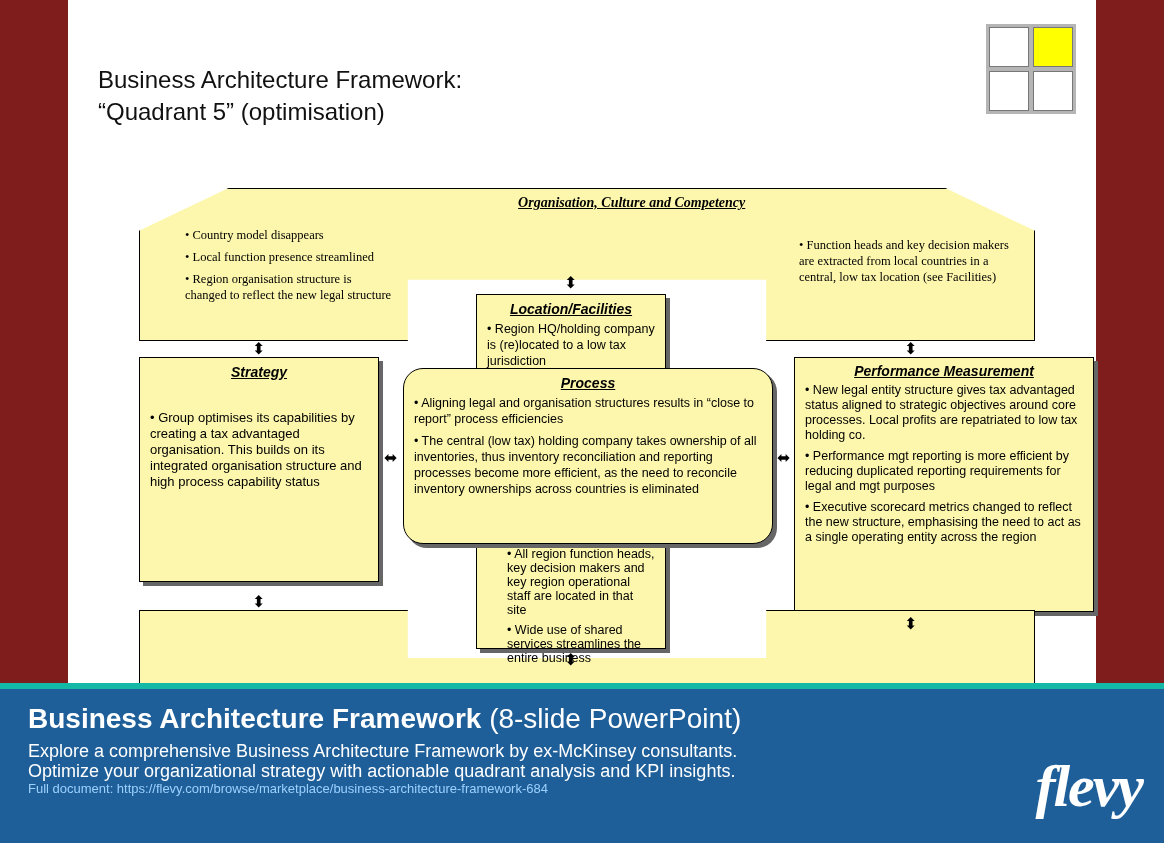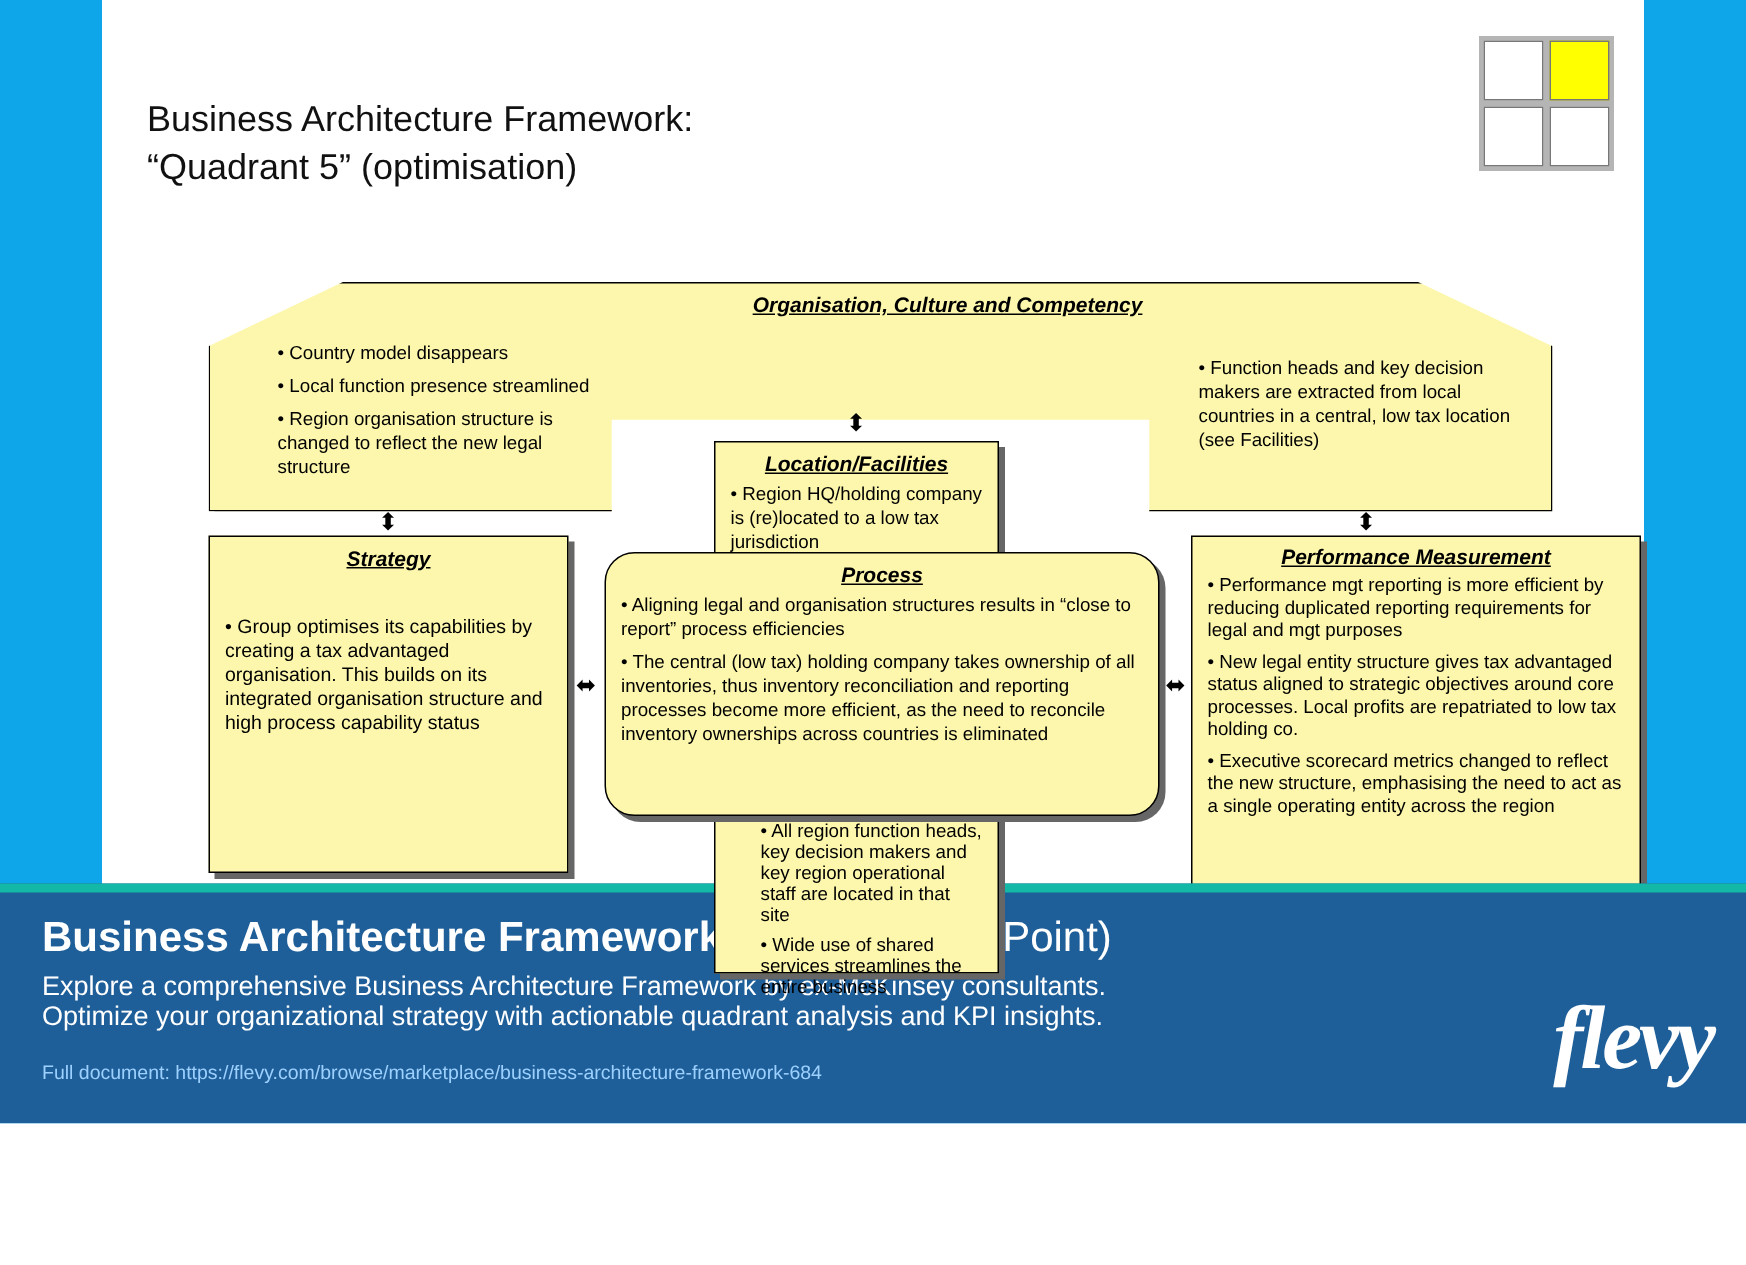--- a/index.html
+++ b/index.html
@@ -4,7 +4,7 @@
 <style>
   html,body{margin:0;padding:0;font-family:Arial,Helvetica,sans-serif;}
   .page{
-    width:1164px;height:749px;background:#0ea5e9;position:relative;overflow:hidden;
+    width:1164px;height:843px;background:#7f1d1d;position:relative;overflow:hidden;
   }
   .slide{
     position:absolute;left:68px;top:0;width:1028px;height:686px;

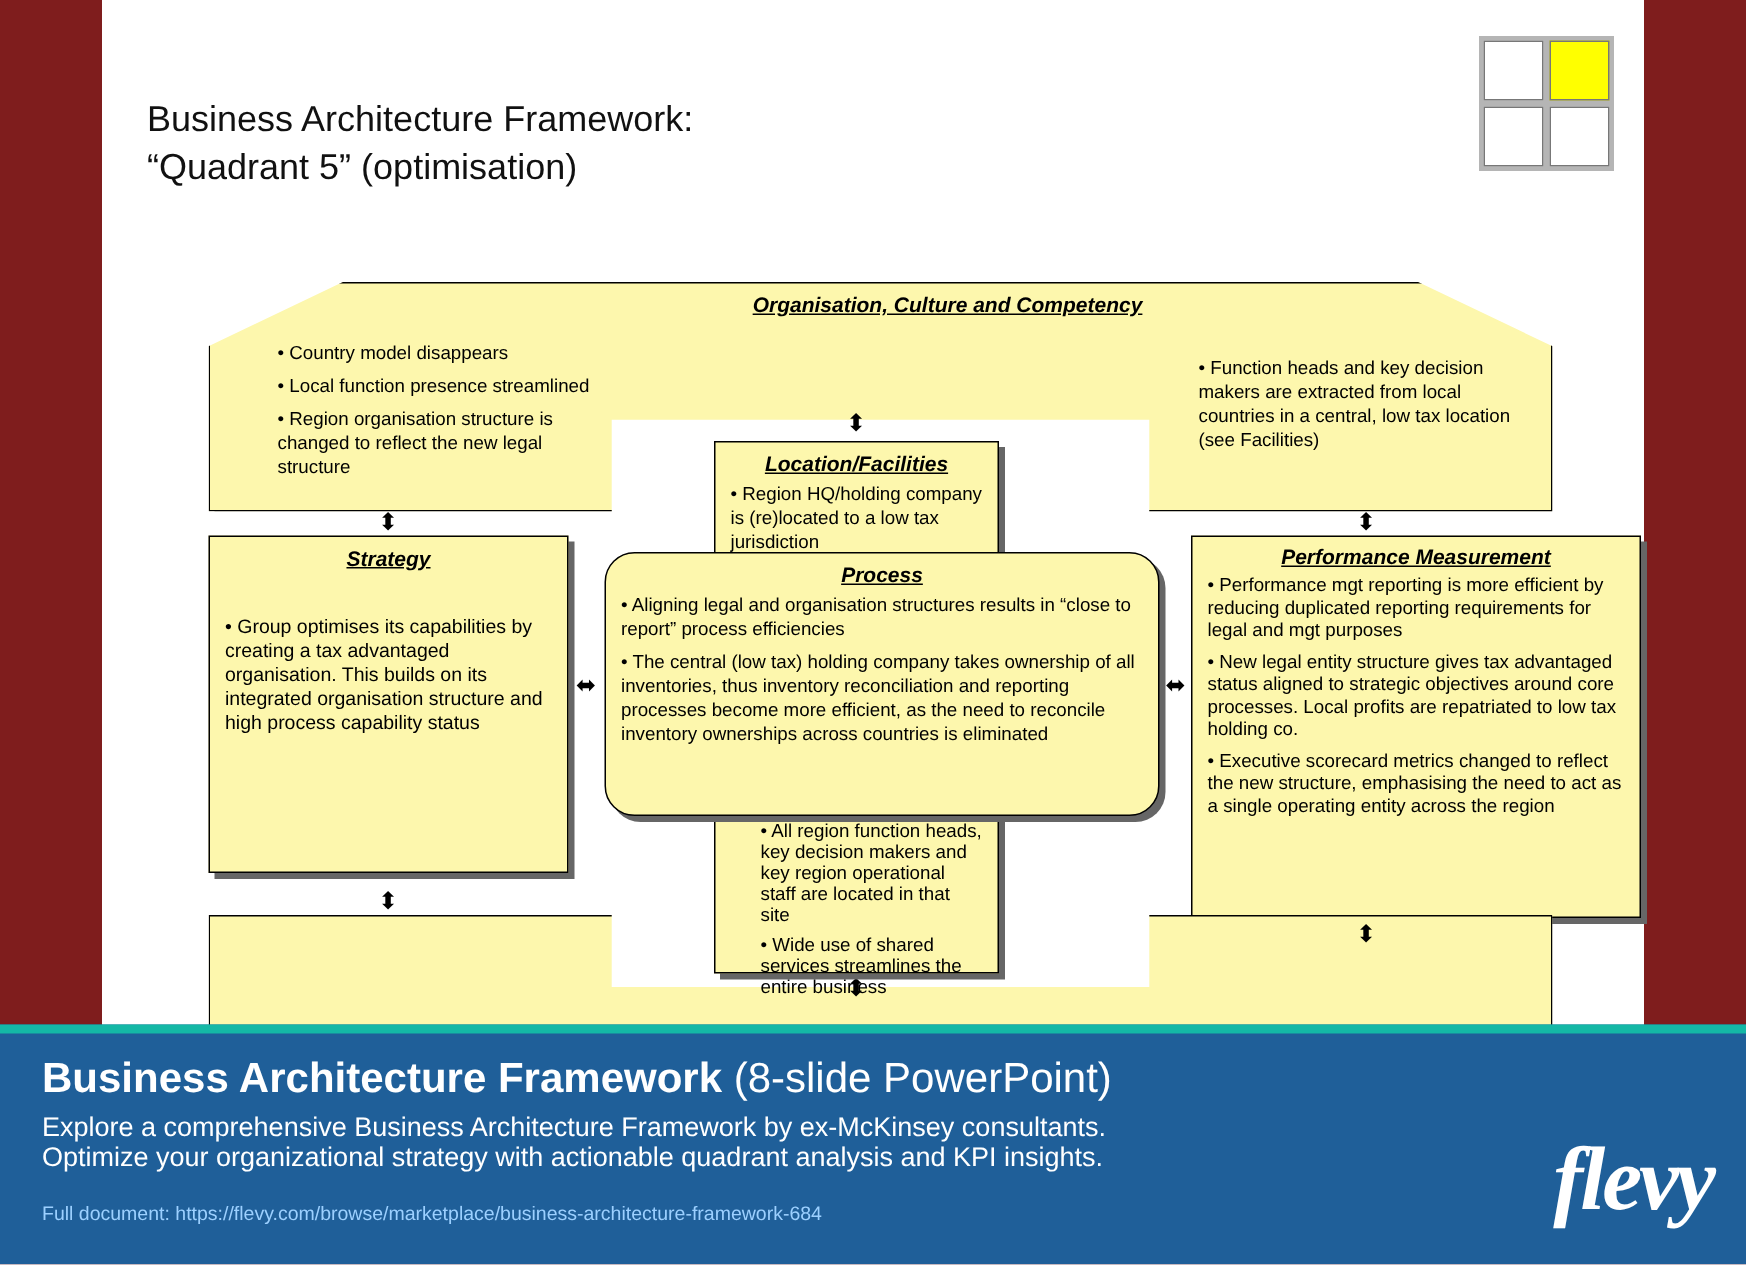--- a/index.html
+++ b/index.html
@@ -36,6 +36,7 @@
     clip-path:polygon(10% 0,90% 0,100% 28%,100% 100%,70% 100%,70% 60%,30% 60%,30% 100%,0 100%,0 28%);
     padding-top:8px;
     height:153px;
+    font-family:Liberation Serif, serif;
   }
   
   .topwide .center{position:absolute;left:34%;top:6px;width:42%;}

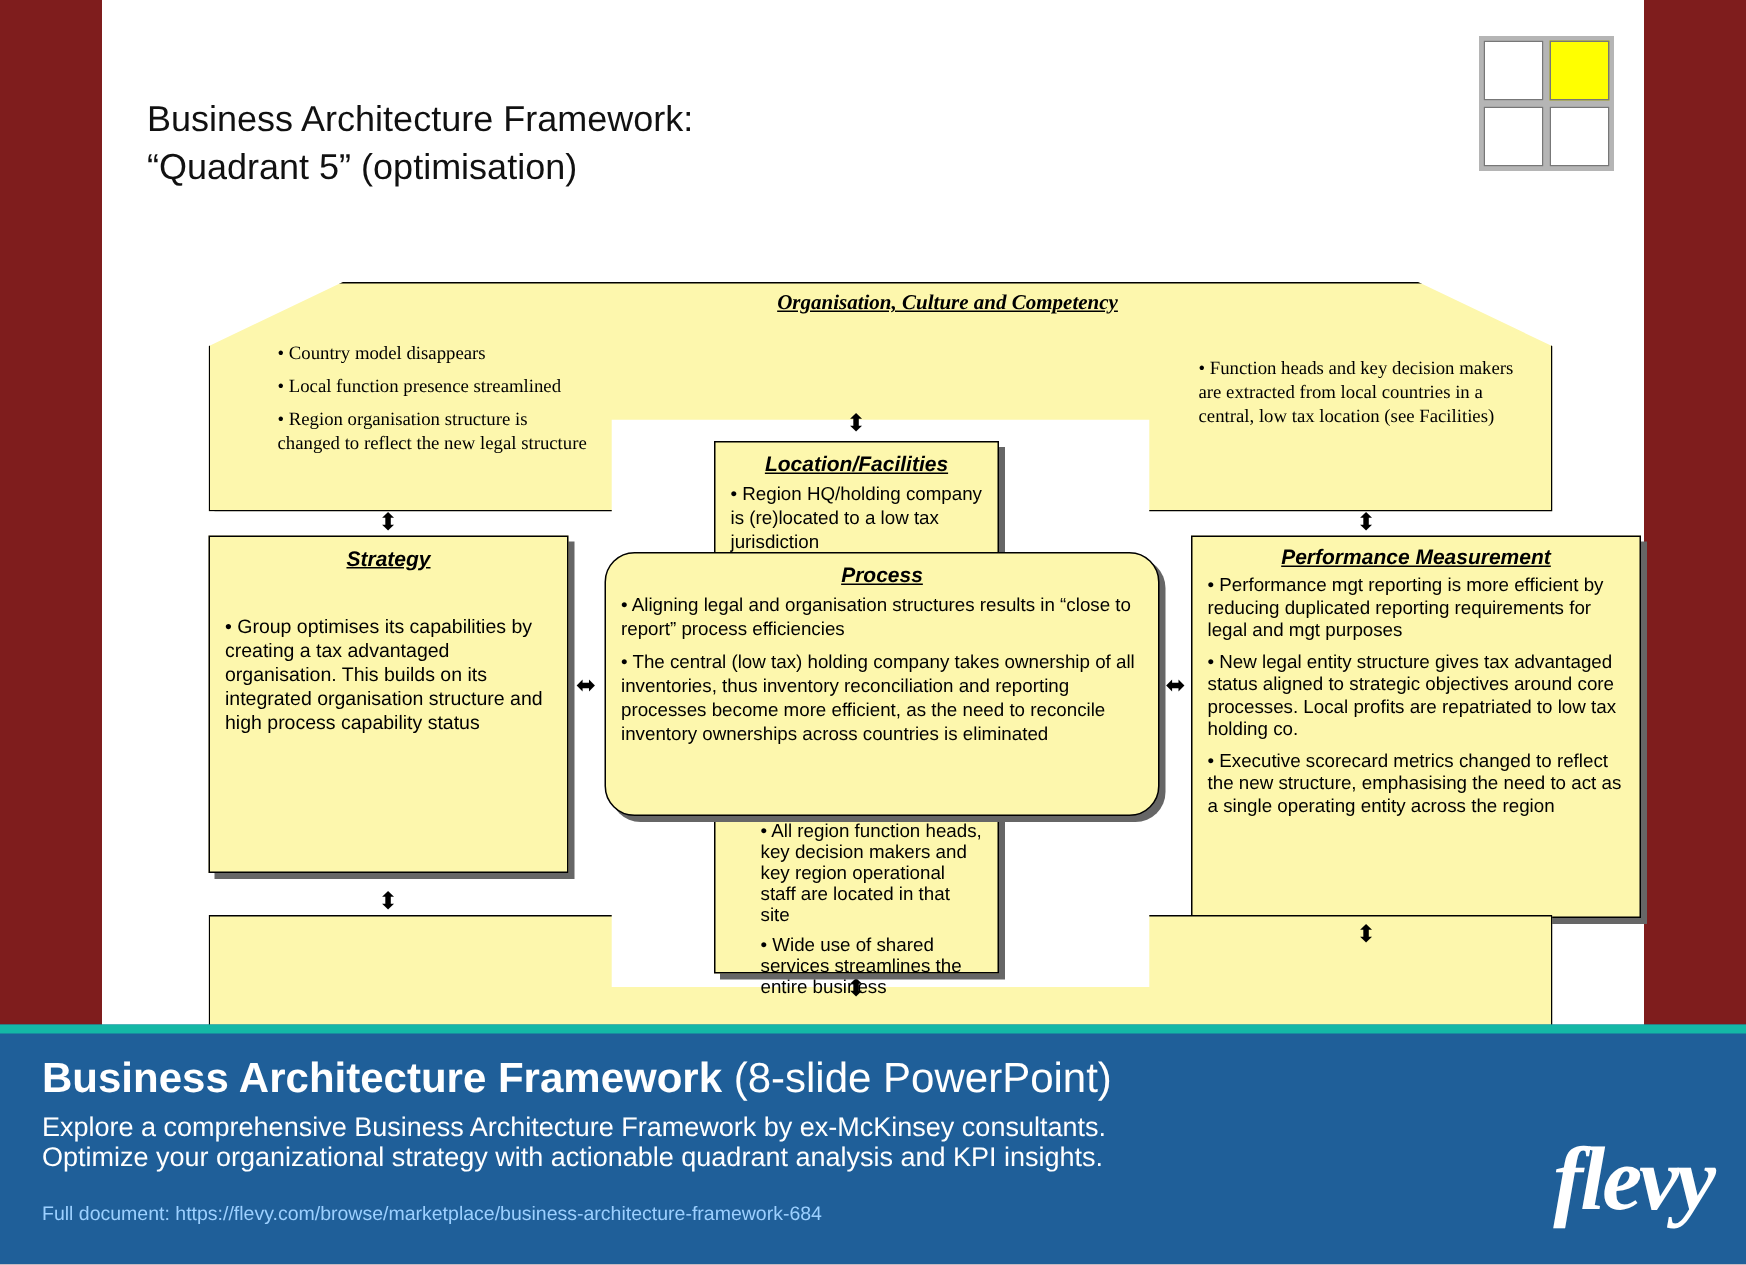--- a/index.html
+++ b/index.html
@@ -128,8 +128,8 @@
 
     <div class="ybox perf">
       <p class="bhdr">Performance Measurement</p>
+      <p class="para">• New legal entity structure gives tax advantaged status aligned to strategic objectives around core processes. Local profits are repatriated to low tax holding co.</p>
       <p class="para">• Performance mgt reporting is more efficient by reducing duplicated reporting requirements for legal and mgt purposes</p>
-      <p class="para">• New legal entity structure gives tax advantaged status aligned to strategic objectives around core processes. Local profits are repatriated to low tax holding co.</p>
       <p class="para">• Executive scorecard metrics changed to reflect the new structure, emphasising the need to act as a single operating entity across the region</p>
     </div>
 

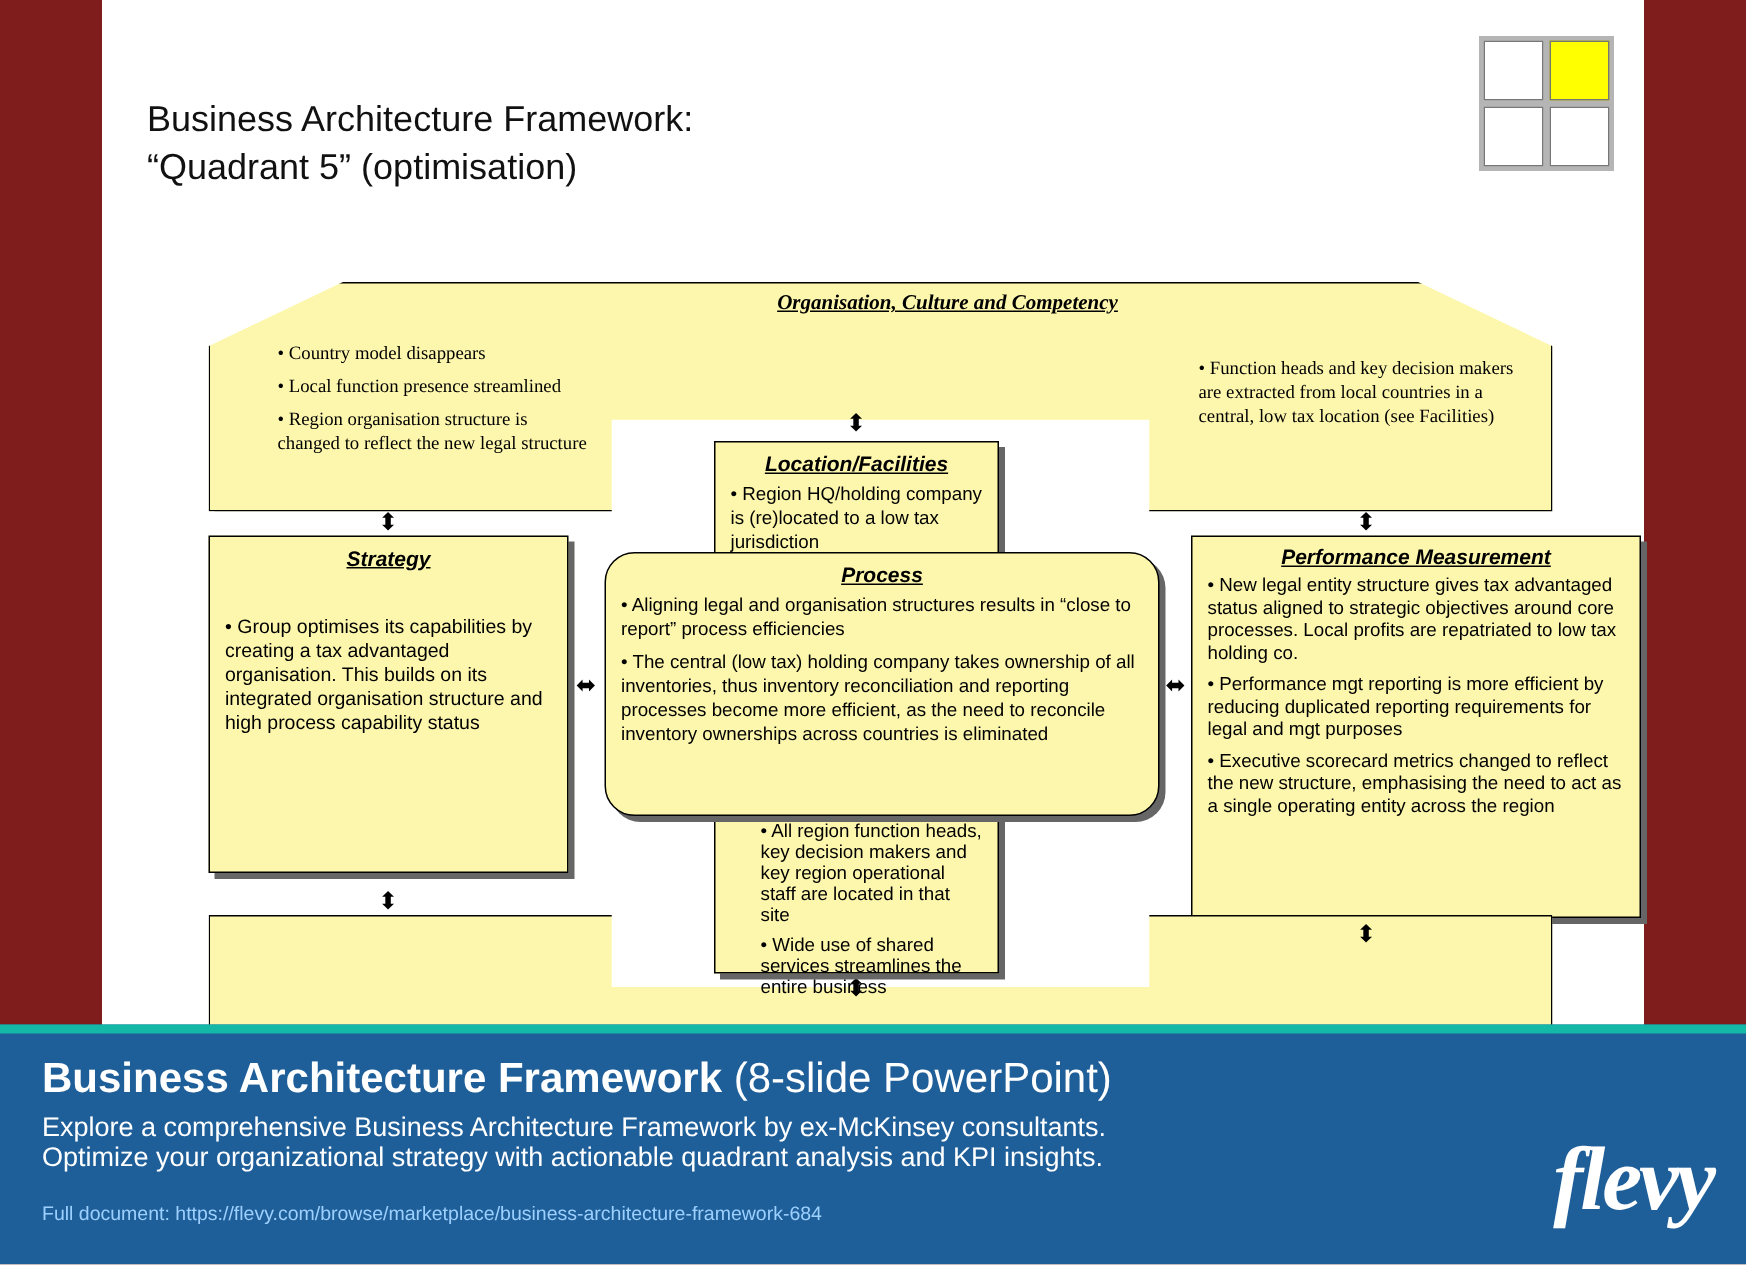--- a/index.html
+++ b/index.html
@@ -66,7 +66,7 @@
   .ftitle{font-size:28px;font-weight:300;}
   .ftitle b{font-weight:700;}
   .fdesc{margin-top:6px;font-size:18px;line-height:20px;max-width:740px;}
-  .furl{margin-top:20px;font-size:13px;color:#9cd0ff;}
+  .furl{margin-top:0;font-size:13px;color:#9cd0ff;}
   .flogo{
     position:absolute;right:22px;bottom:22px;
     font-family:Georgia,"Times New Roman",serif;

